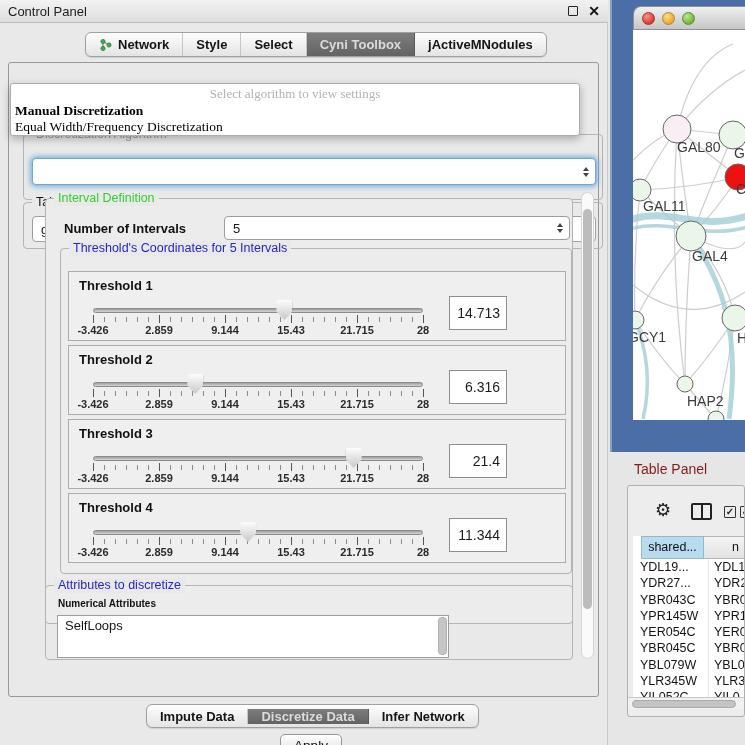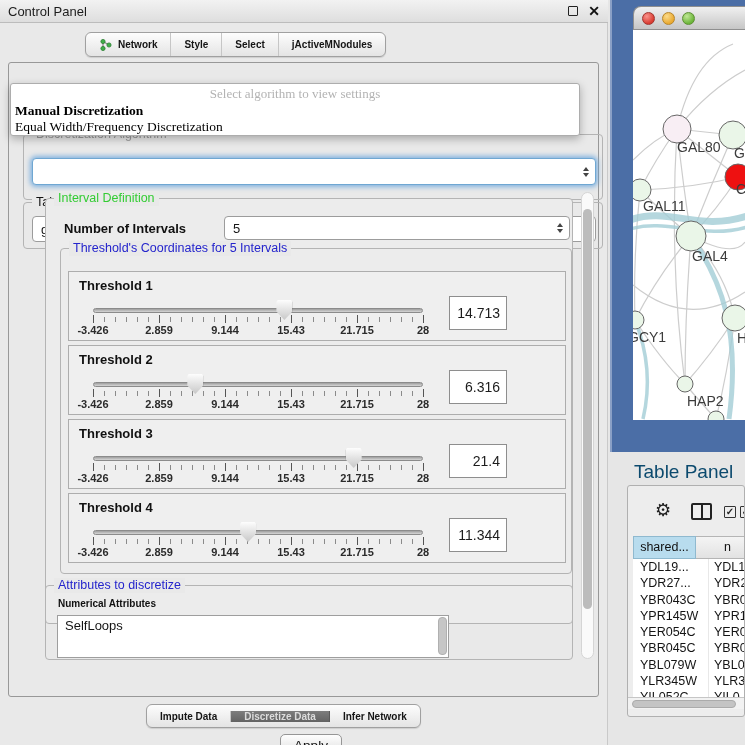--- a/index.html
+++ b/index.html
@@ -29,7 +29,7 @@
     box-shadow:0 1px 1px rgba(0,0,0,.12); }
   .top-tabs { left:85px; top:32px; }
   .bottom-tabs { left:146px; top:704px; height:24px;align-items:center; }
-  .tab { display:flex; align-items:center; padding:0 13px; font-size:10px; font-weight:bold;
+  .tab { display:flex; align-items:center; padding:0 13px; font-size:13px; font-weight:bold;
     color:#141414; border-right:1px solid #c6c6c6; cursor:default; white-space:nowrap; }
   .tab:last-child { border-right:none; }
   .tab.sel { background:linear-gradient(#7d7d7d,#636363); color:#dcdcdc; border-right-color:#5a5a5a; }

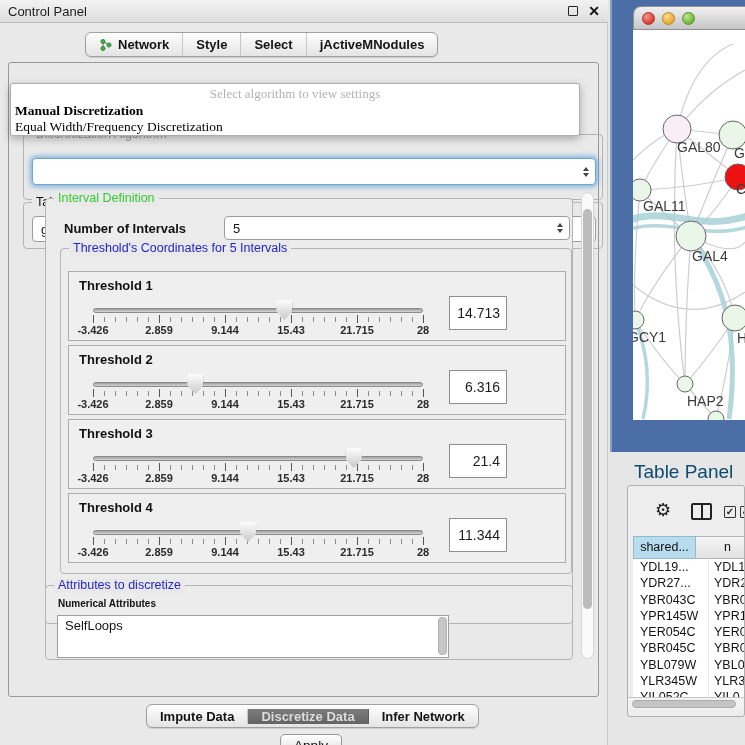--- a/index.html
+++ b/index.html
@@ -183,6 +183,9 @@
       </div>
       <div class="tab">
         <span>Select</span>
+      </div>
+      <div class="tab sel">
+        <span>Cyni Toolbox</span>
       </div>
       <div class="tab">
         <span>jActiveMNodules</span>

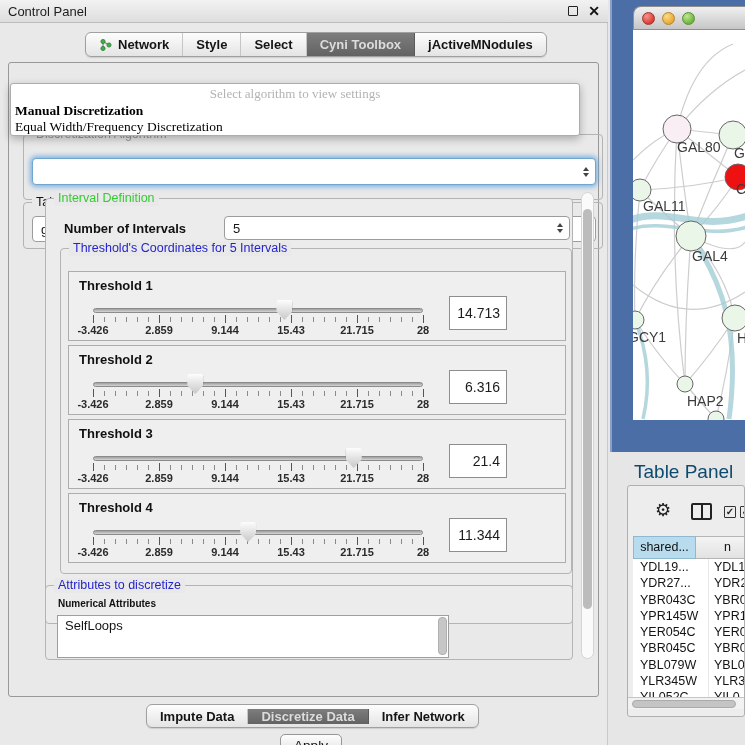--- a/index.html
+++ b/index.html
@@ -132,7 +132,7 @@
   .nlabel { font-family:"Liberation Sans",sans-serif; font-size:14px; fill:#3c3c3c; }
 
   
-  .tp-title { left:634px; top:461px; font-size:19px; color:#0c4a6e; }
+  .tp-title { left:634px; top:461px; font-size:14px; color:#7f1d1d; }
   .tp-container { left:627px; top:485px; width:118px; height:232px;
     background:#ededed; border:1px solid #b0b0b0; border-radius:3px; overflow:hidden; }
   .tp-gear { position:absolute; left:27px; top:15px; font-size:18px; color:#1f1f1f; line-height:1; }

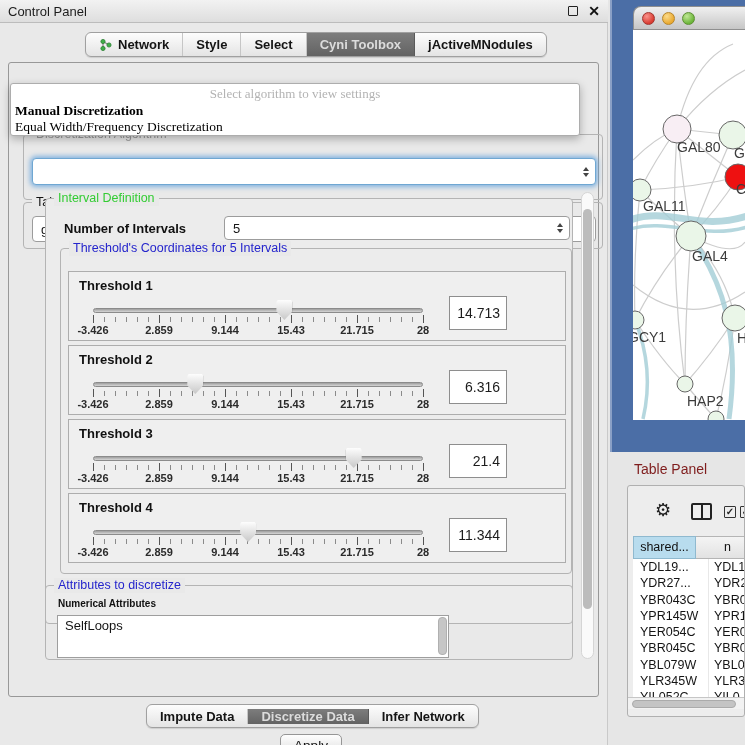--- a/index.html
+++ b/index.html
@@ -145,7 +145,7 @@
   .tp-table { position:absolute; left:5px; top:50px; width:113px; height:161px; background:#fff; overflow:hidden; }
   .tp-header { display:flex; height:23px; }
   .tp-header .h1 { width:63px; background:#b8dcee; border:1px solid #8fb9cf;
-    font-size:12.5px; color:#111; text-align:center; line-height:21px; }
+    font-size:12.5px; color:#111; text-align:center; line-height:21px;margin-left:8px; }
   .tp-header .h2 { flex:1; background:linear-gradient(#f4f4f4,#e2e2e2); border:1px solid #b5b5b5; border-left:none;
     font-size:12.5px; color:#111; line-height:21px; padding-left:28px; }
   .trow { display:flex; height:16.3px; font-size:12.5px; color:#141414; }

